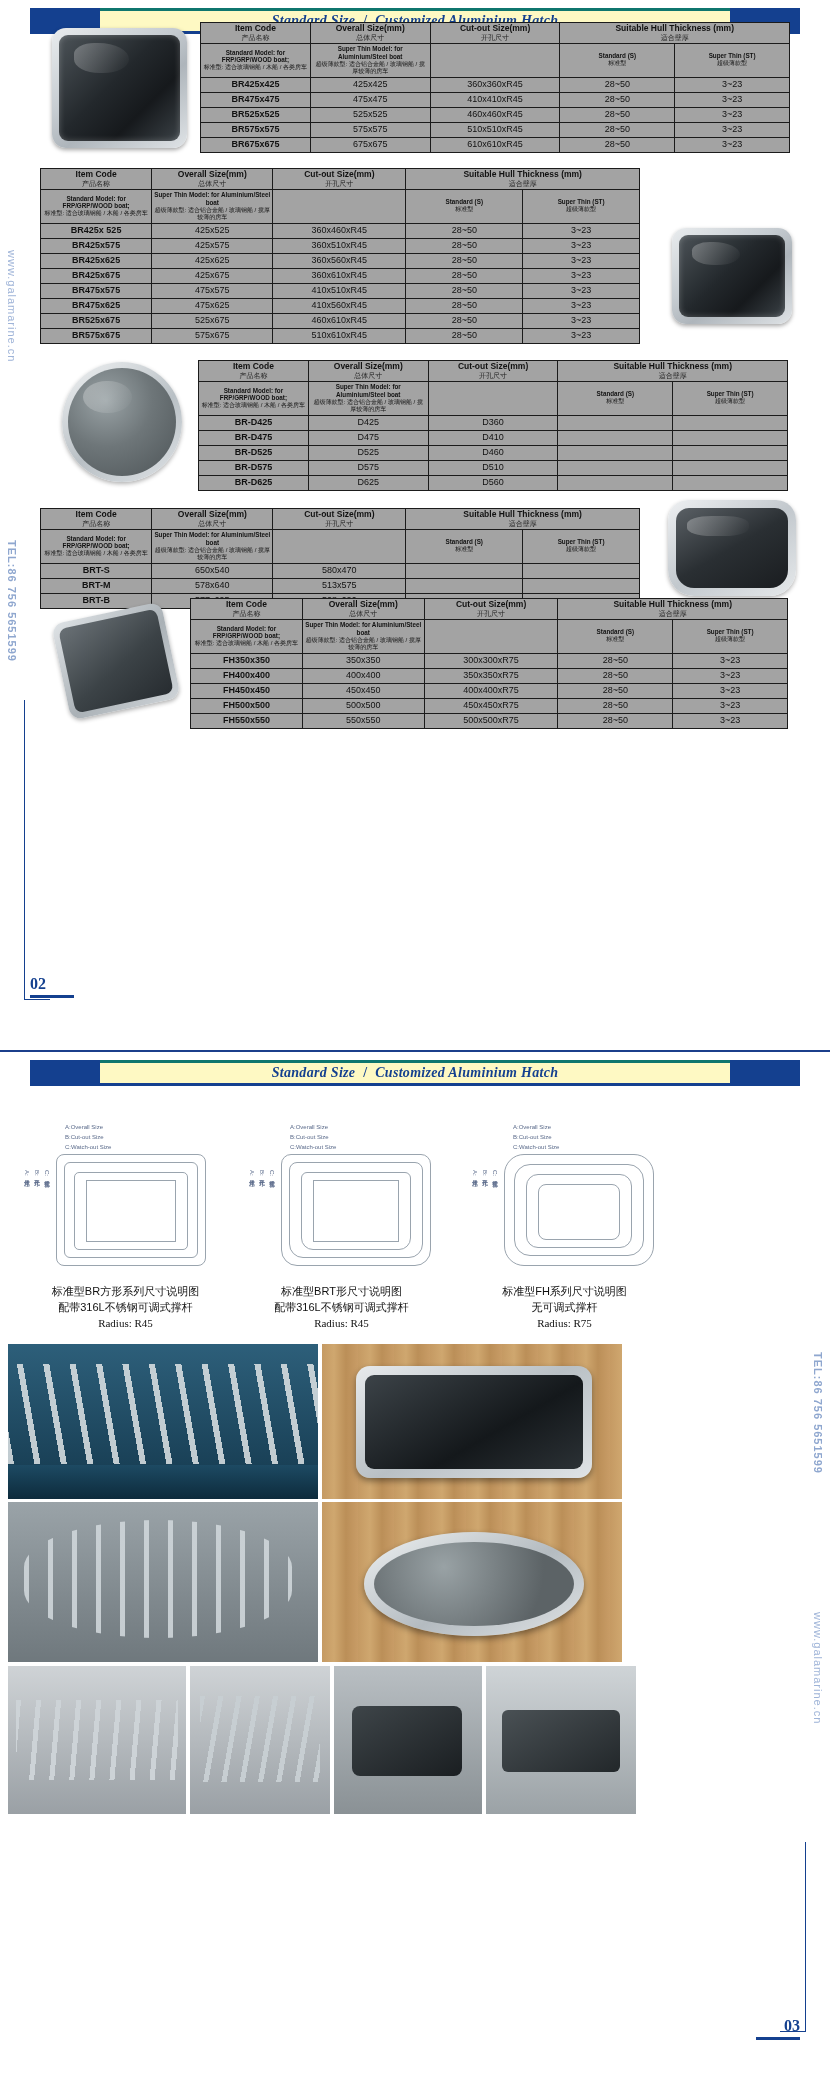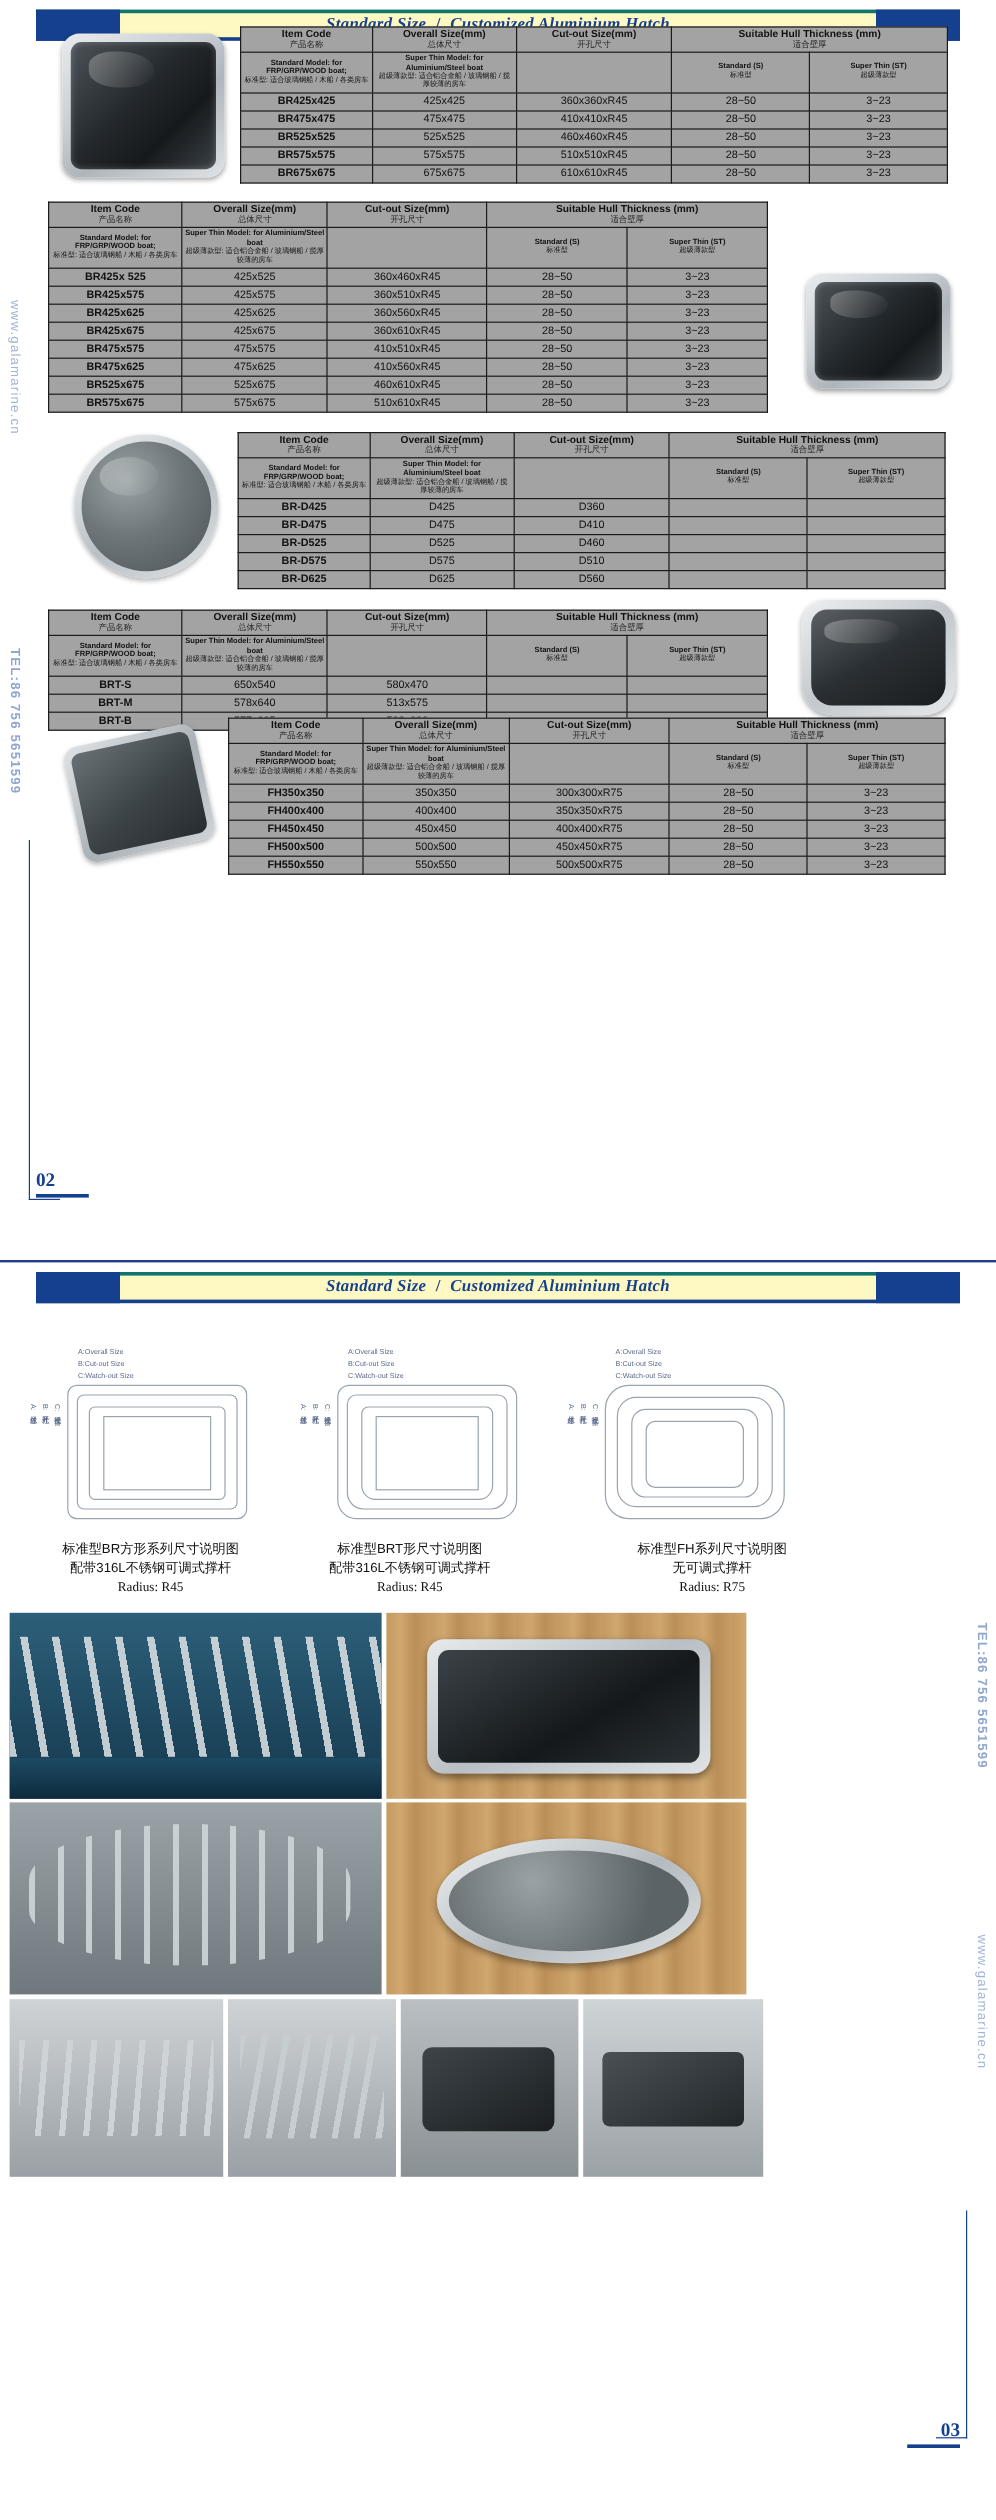--- a/index.html
+++ b/index.html
@@ -715,7 +715,7 @@
     <div class="diagram-frame" style="left:58px; top:52px; width:106px; height:74px; border-radius:12px;"></div>
     <div class="diagram-frame" style="left:70px; top:62px; width:82px; height:56px; border-radius:8px;"></div>
   </div>
-  <div class="caption" style="left:486px; top:232px;">
+  <div class="caption" style="left:457px; top:232px;">
     <div>标准型FH系列尺寸说明图</div>
     <div>无可调式撑杆</div>
     <div class="r">Radius: R75</div>

